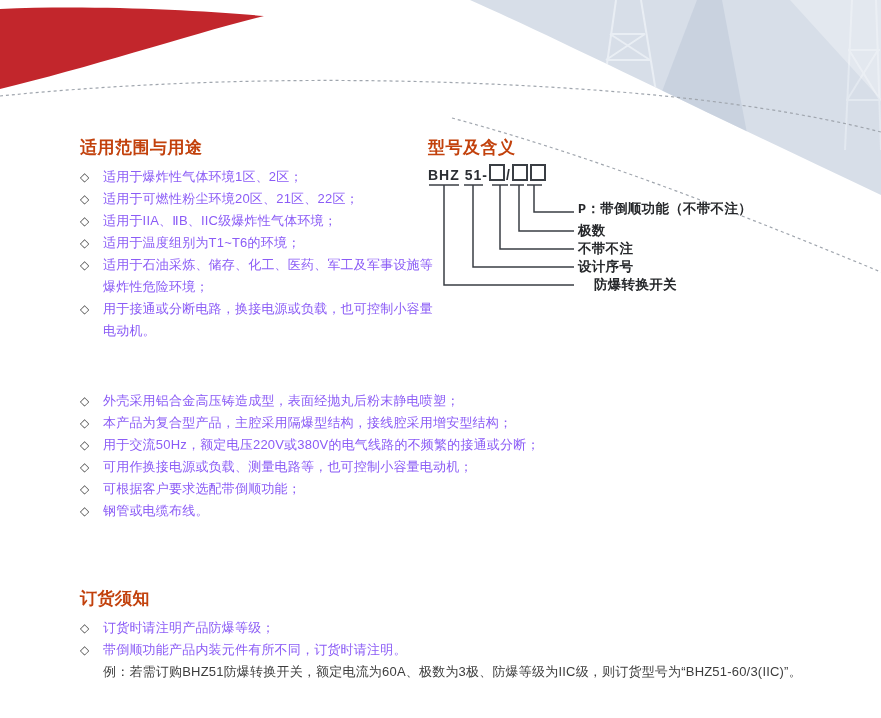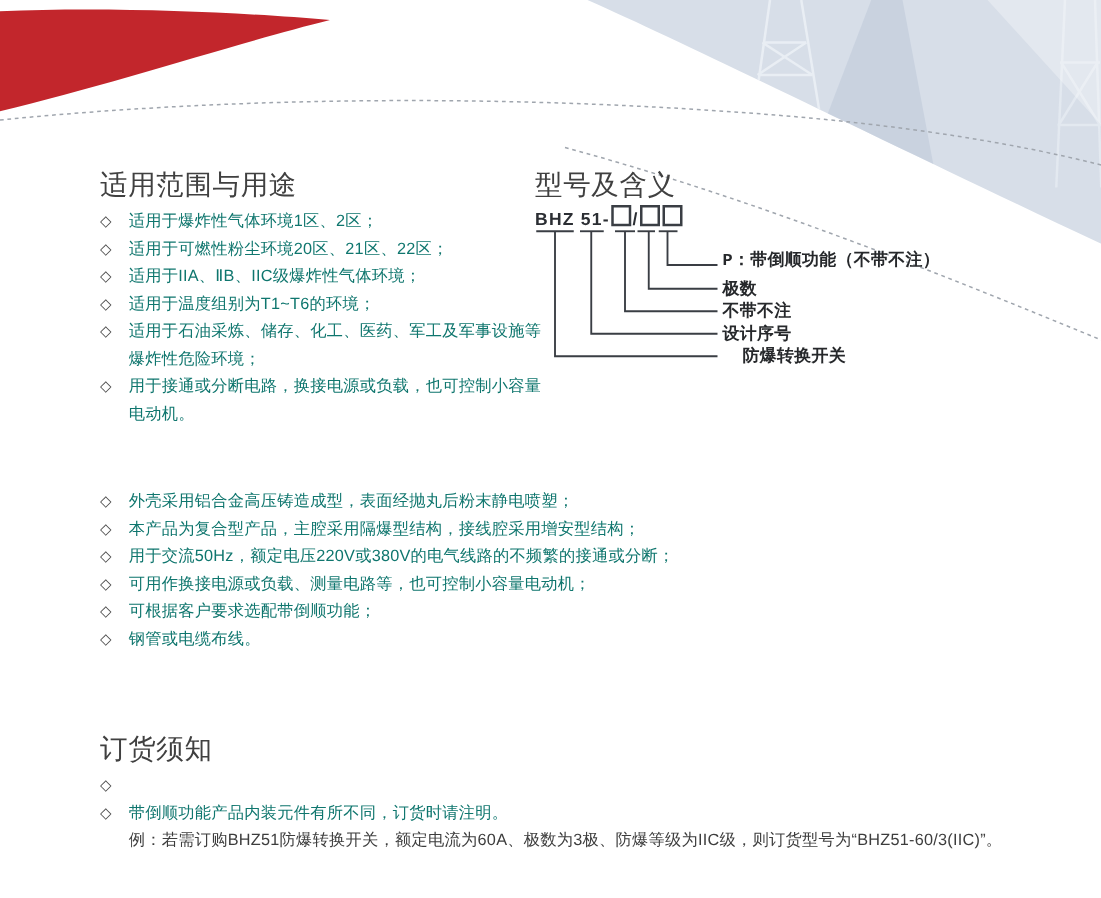--- a/index.html
+++ b/index.html
@@ -11,7 +11,7 @@
 
   
   .section{position:absolute;}
-  .sec-title{font-size:22px;font-weight:normal;color:#404040;line-height:24px;letter-spacing:0.5px;}
+  .sec-title{font-size:17px;font-weight:bold;color:#c2410c;line-height:24px;letter-spacing:0.5px;}
   .bullets{margin-top:6px;}
   .brow{display:flex;align-items:flex-start;}
   .diamond{flex:none;width:23px;font-size:12px;color:#4a4a4a;line-height:22px;}

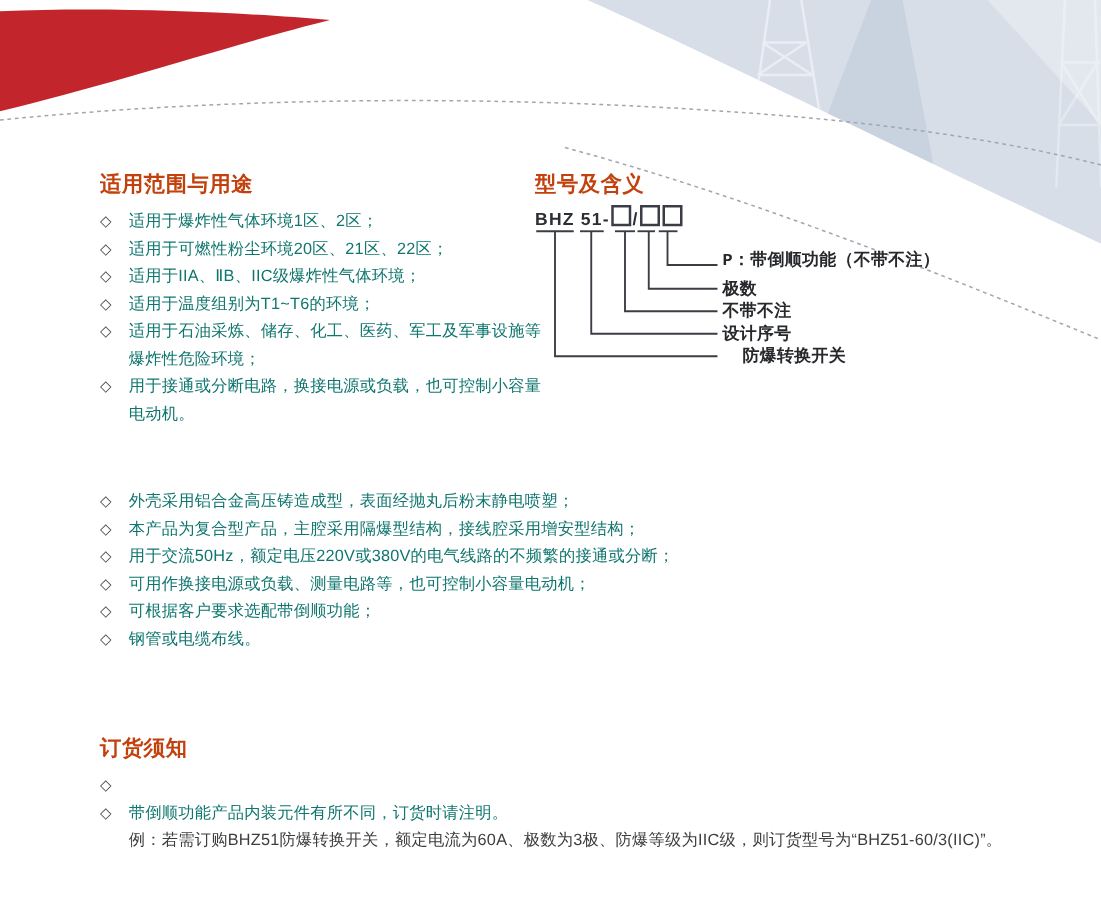--- a/index.html
+++ b/index.html
@@ -15,7 +15,7 @@
   .bullets{margin-top:6px;}
   .brow{display:flex;align-items:flex-start;}
   .diamond{flex:none;width:23px;font-size:12px;color:#4a4a4a;line-height:22px;}
-  .btext{font-size:13px;color:#0f766e;line-height:22px;letter-spacing:0.2px;}
+  .btext{font-size:13px;color:#8b5cf6;line-height:22px;letter-spacing:0.2px;}
   .btext.narrow{width:330px;}
 
   

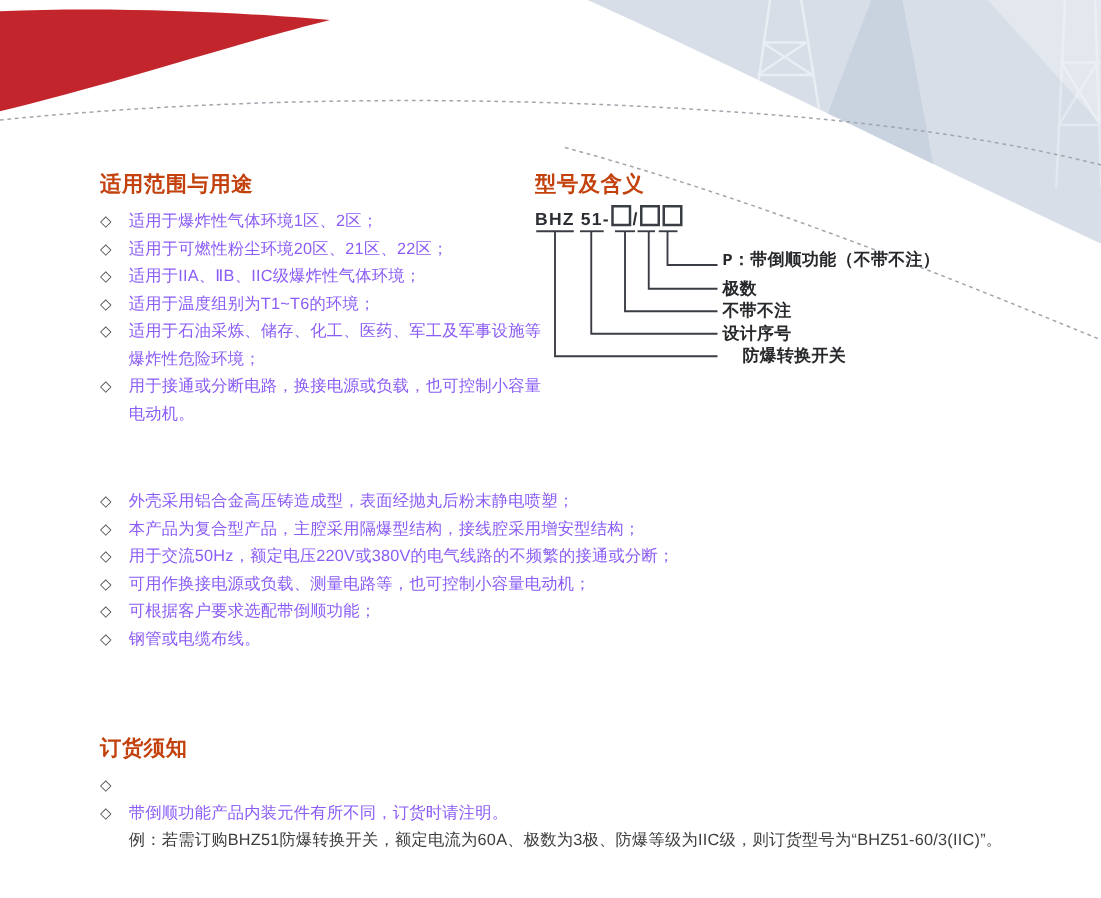--- a/index.html
+++ b/index.html
@@ -174,6 +174,7 @@
     <div class="bullets">
       <div class="brow">
         <span class="diamond">◇</span>
+        <span class="btext">订货时请注明产品防爆等级；</span>
       </div>
       <div class="brow">
         <span class="diamond">◇</span>

